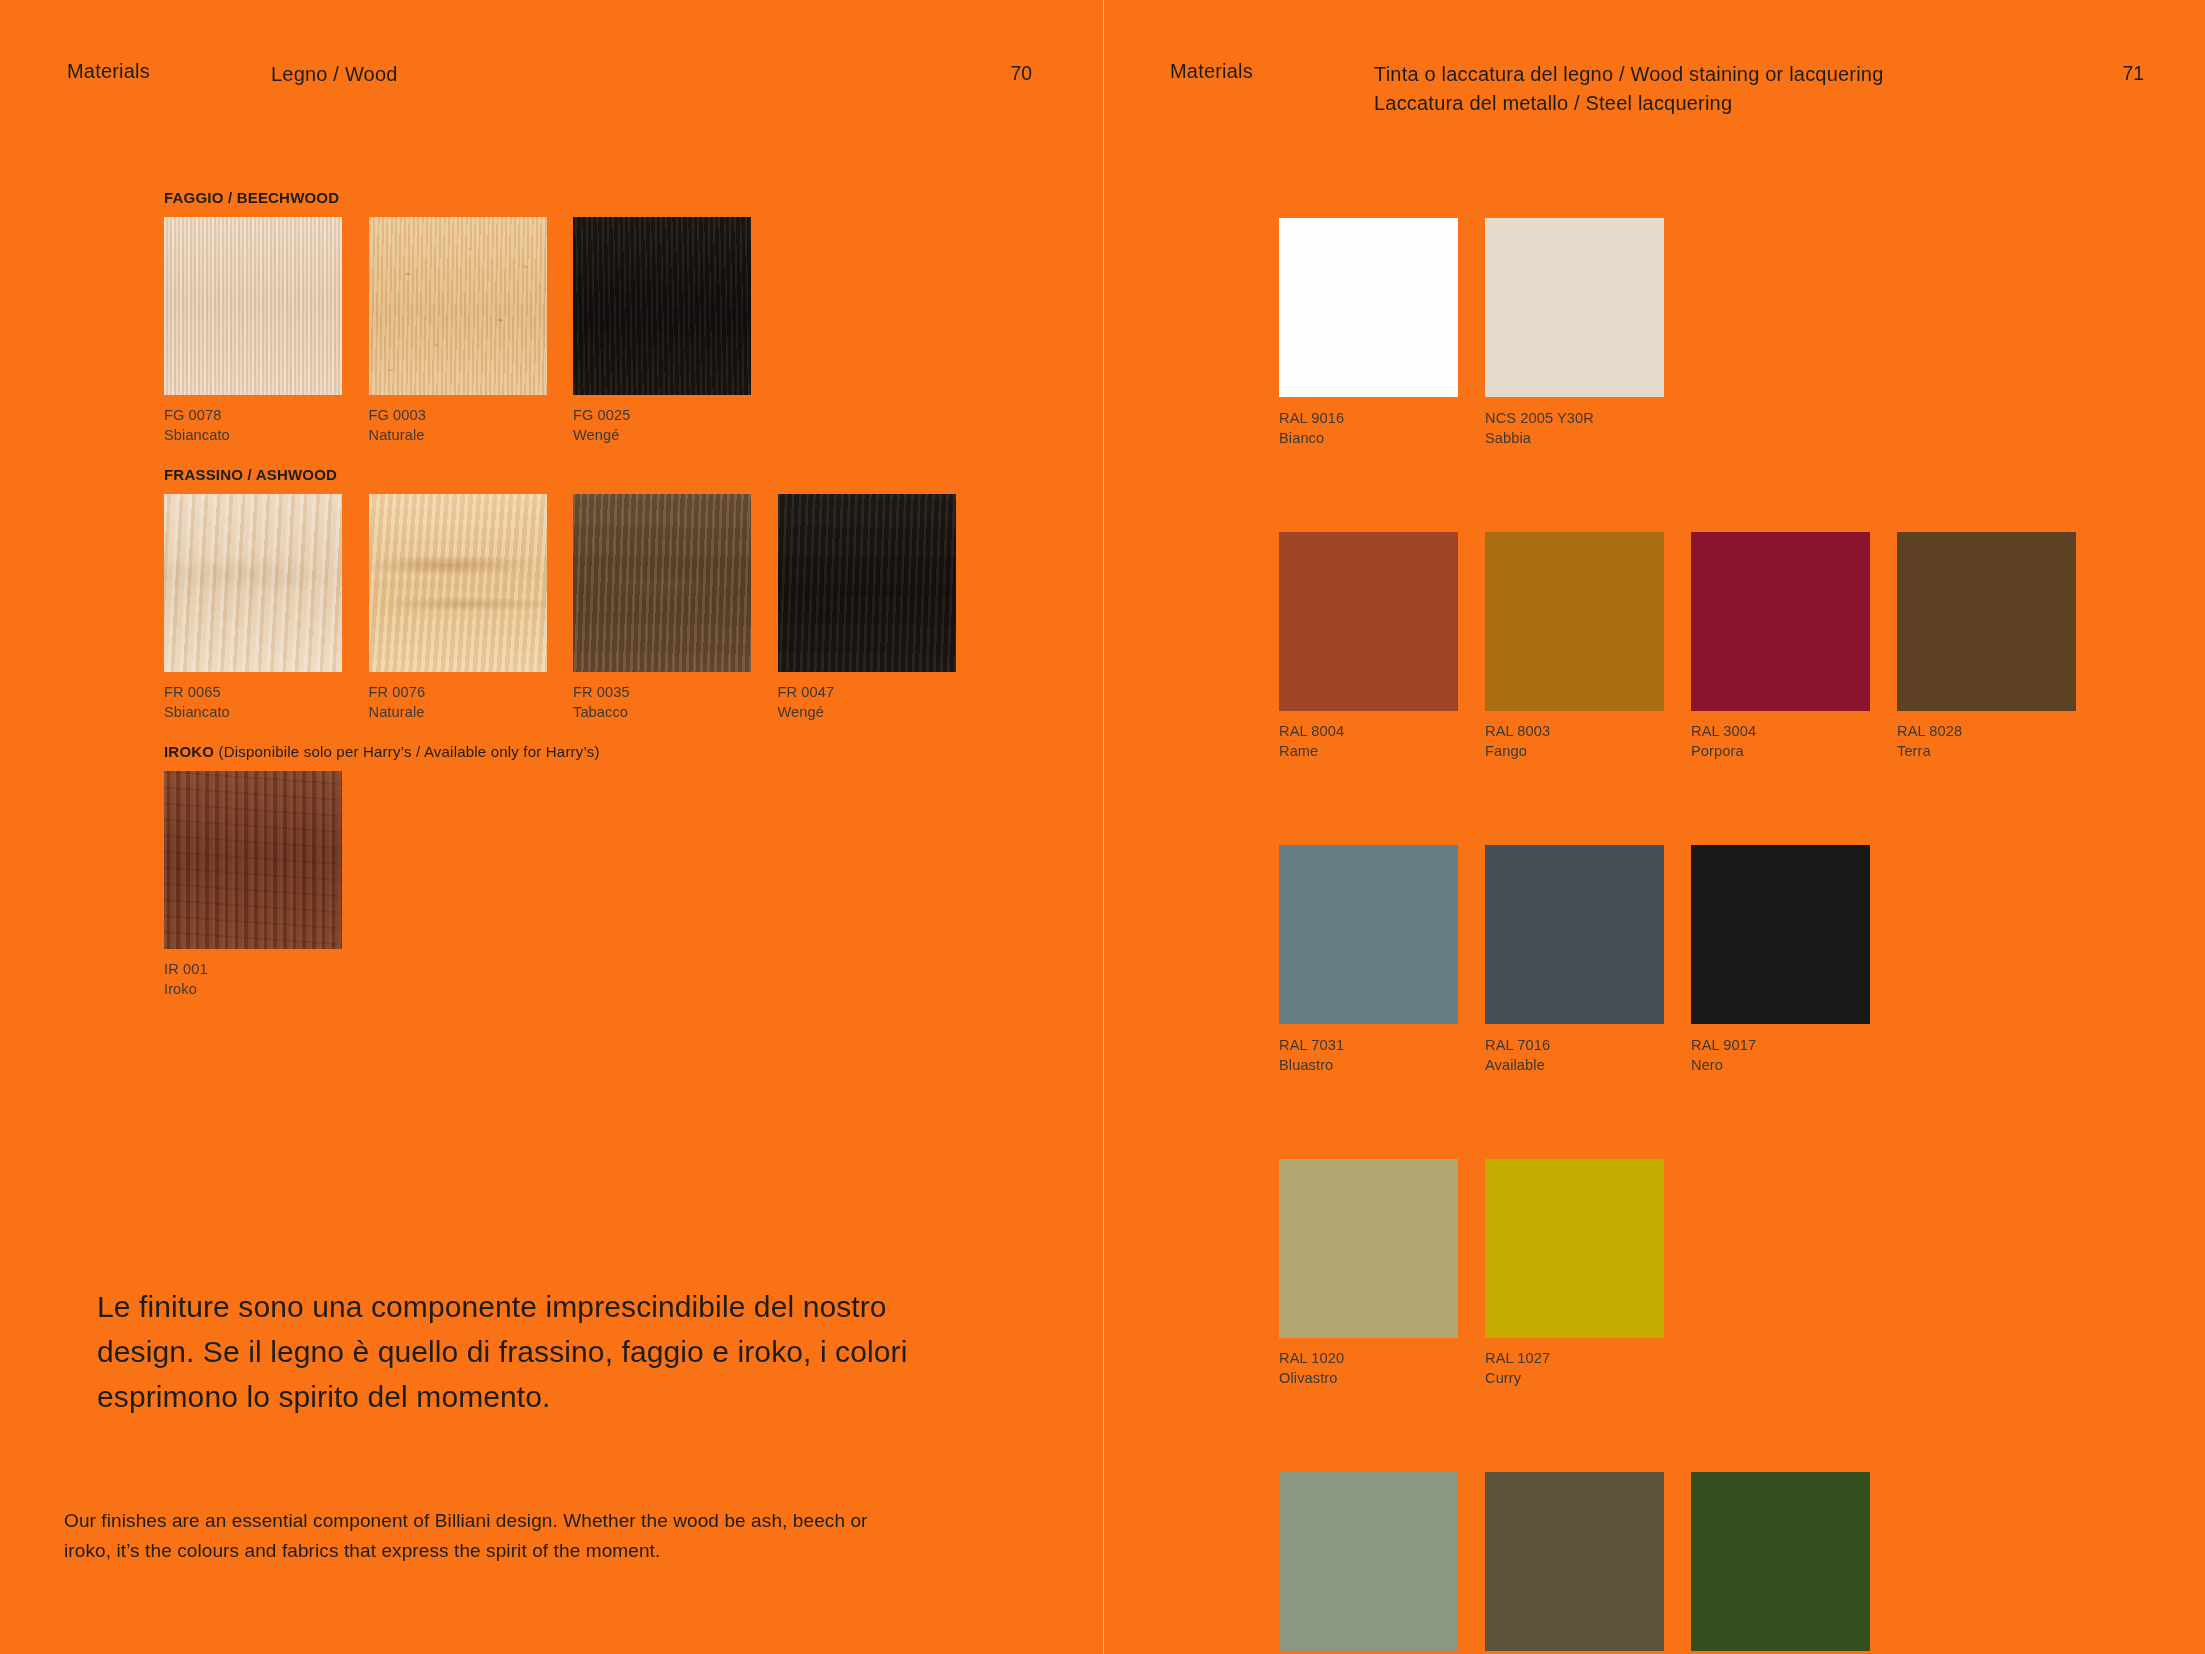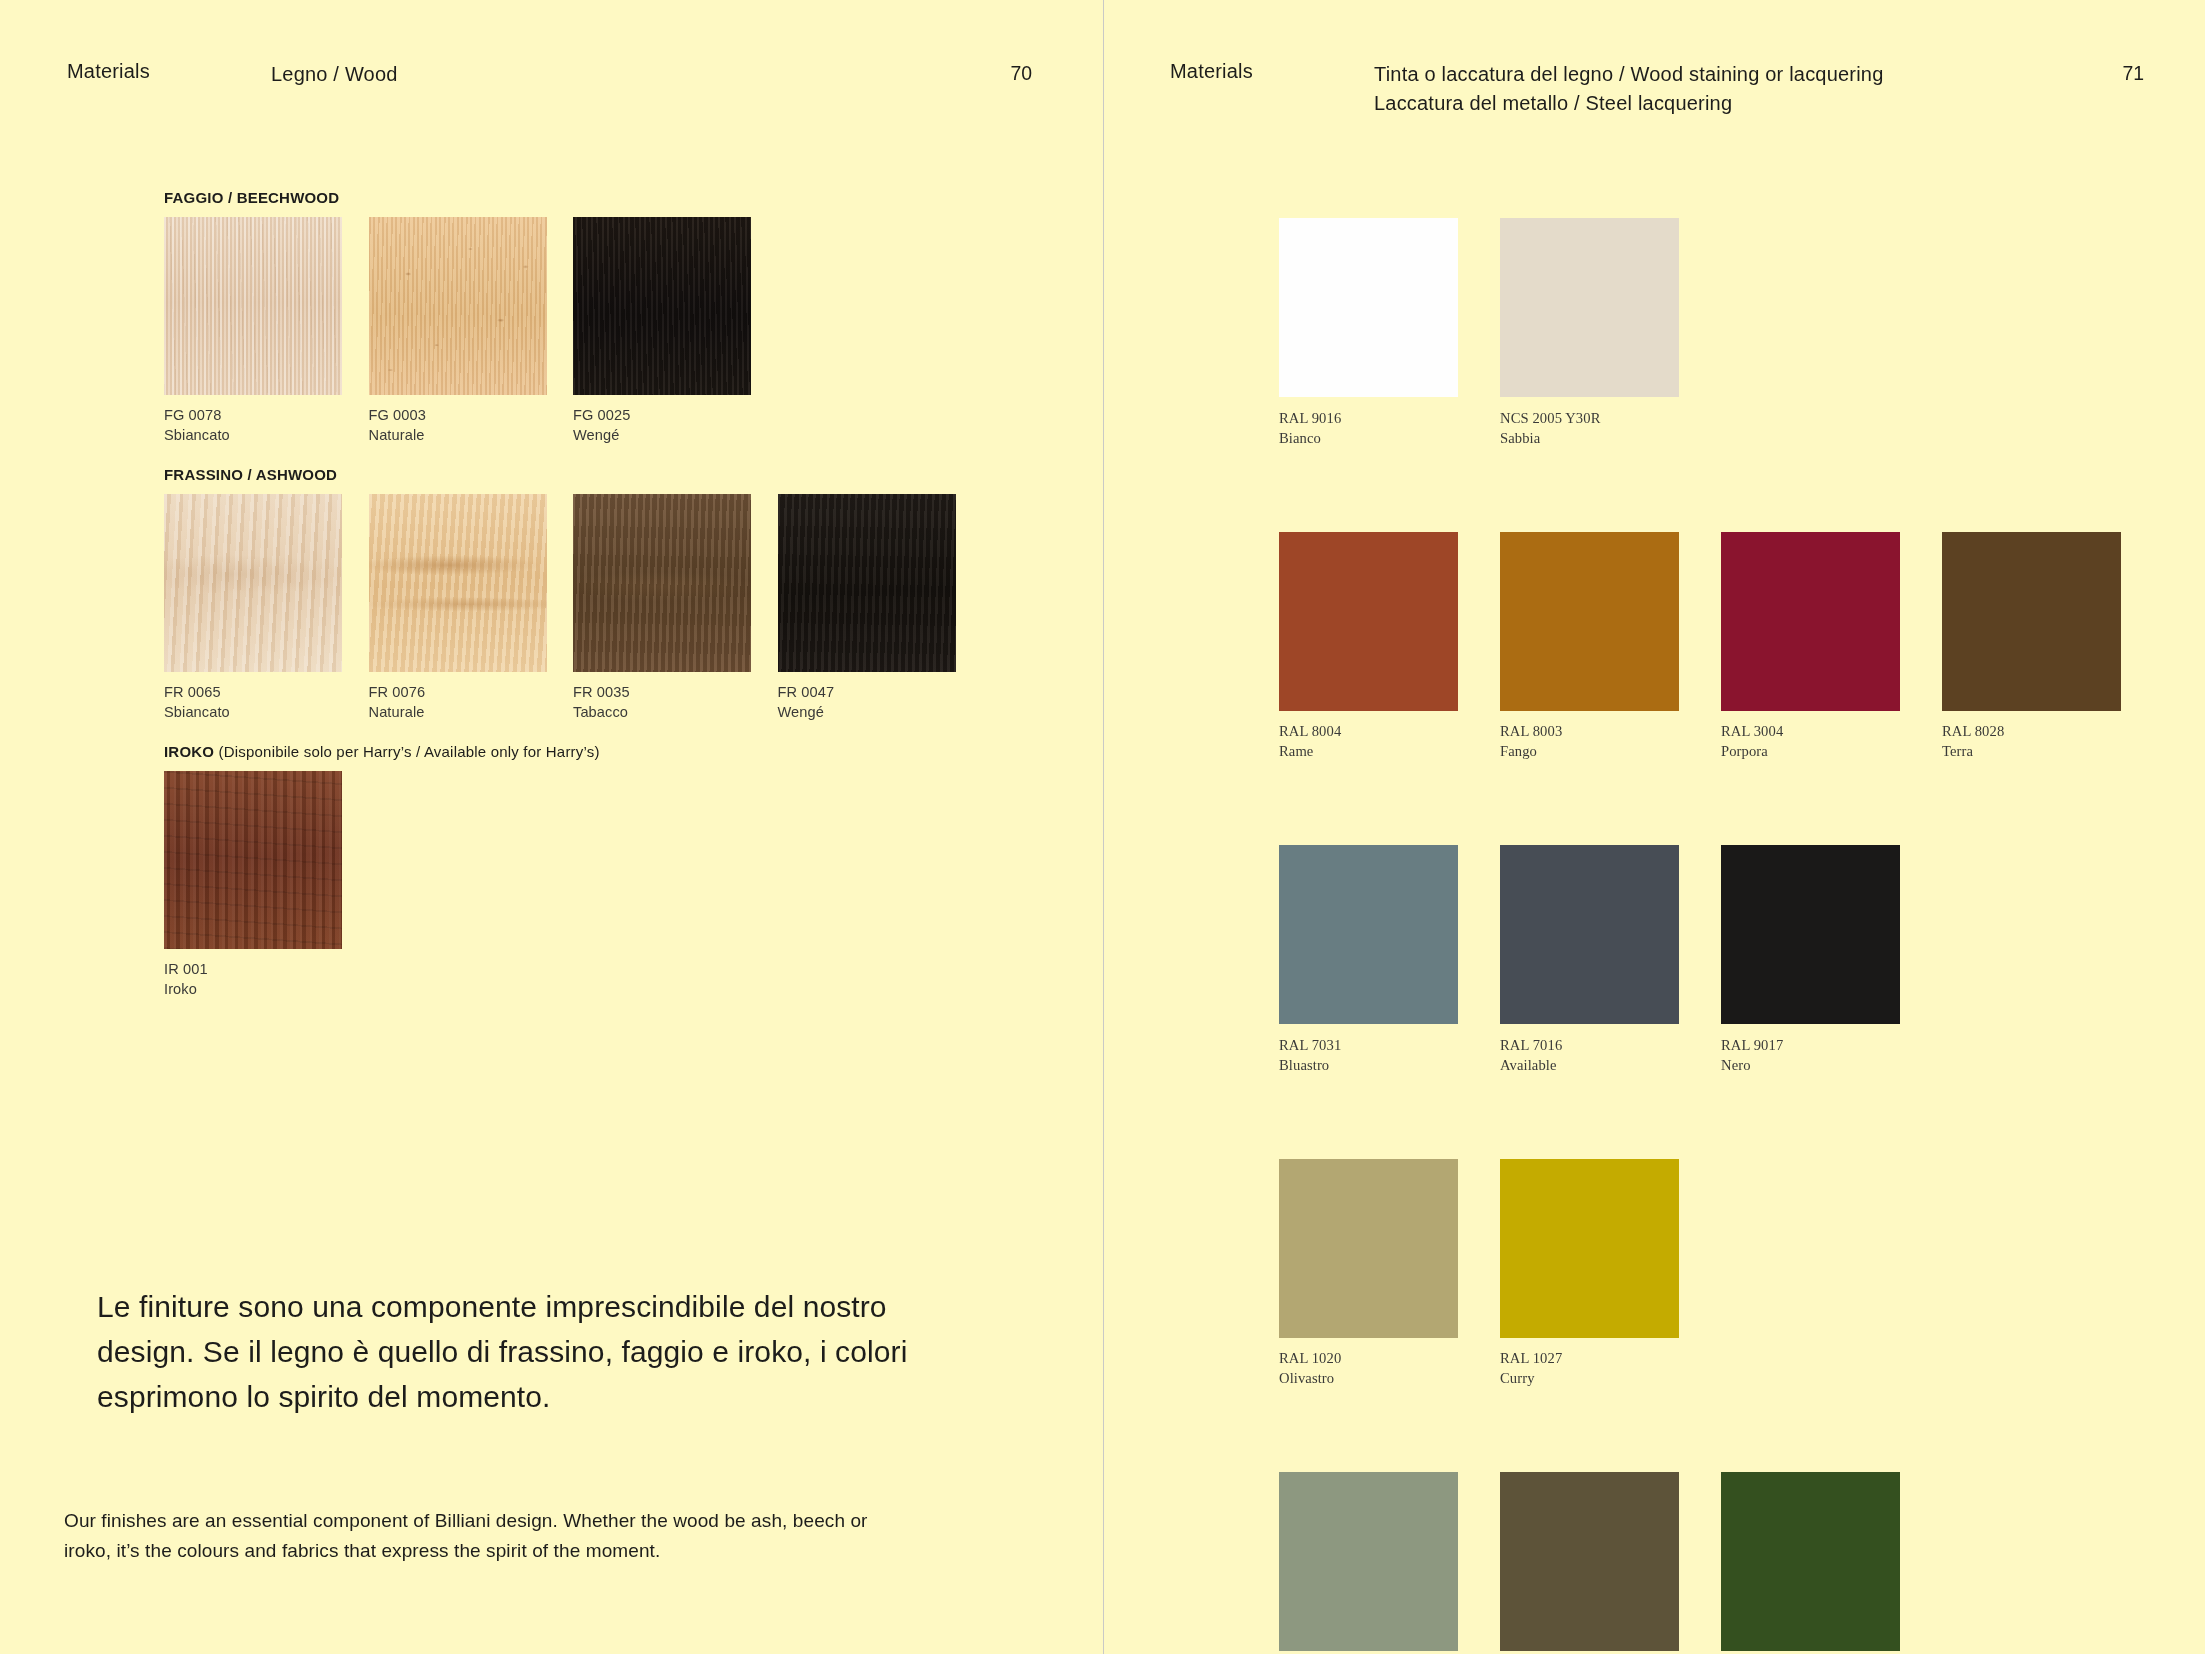--- a/index.html
+++ b/index.html
@@ -18,7 +18,7 @@
     position: relative;
     width: 2206px;
     height: 1654px;
-    background: #fef9c3;
+    background: #f97316;
     display: flex;
   }
   .gutter {

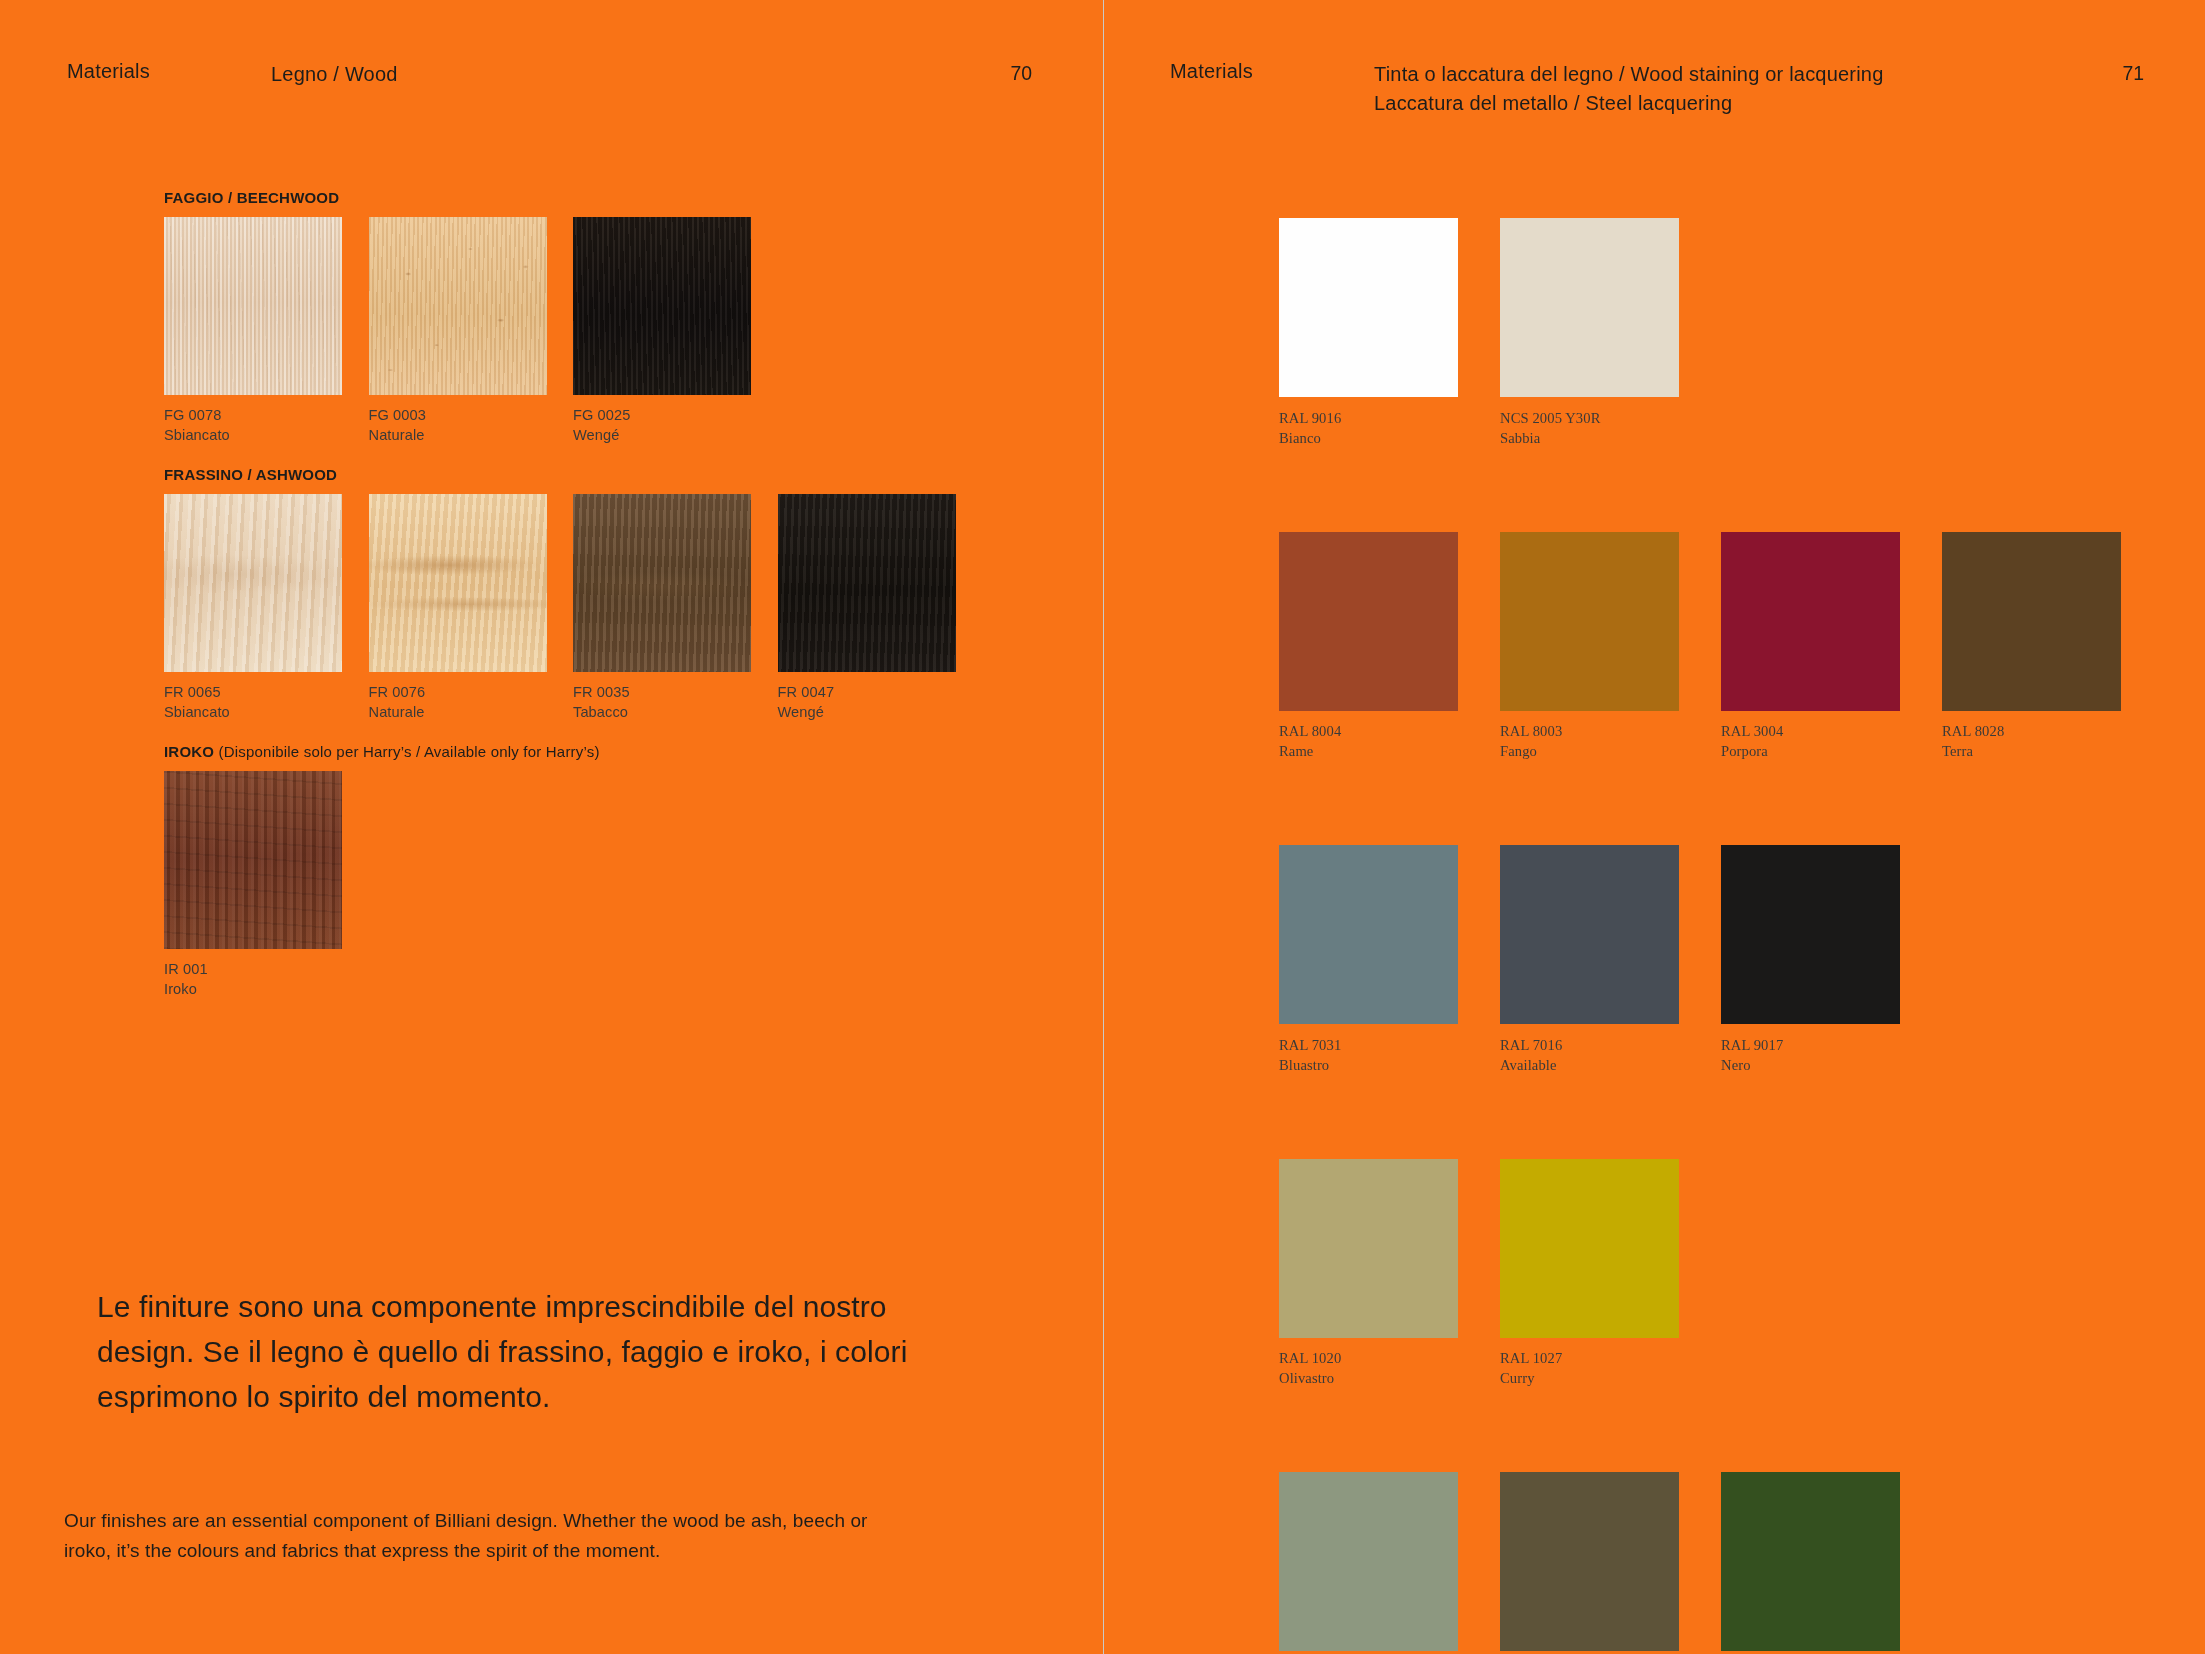--- a/index.html
+++ b/index.html
@@ -221,9 +221,8 @@
   }
   .color-row {
     display: flex;
-    gap: 42px;
+    gap: 27px;
     margin-bottom: 84px;
-    font-family: Liberation Serif, serif;
   }
   .color-cell { width: 179px; }
   .color-chip {

